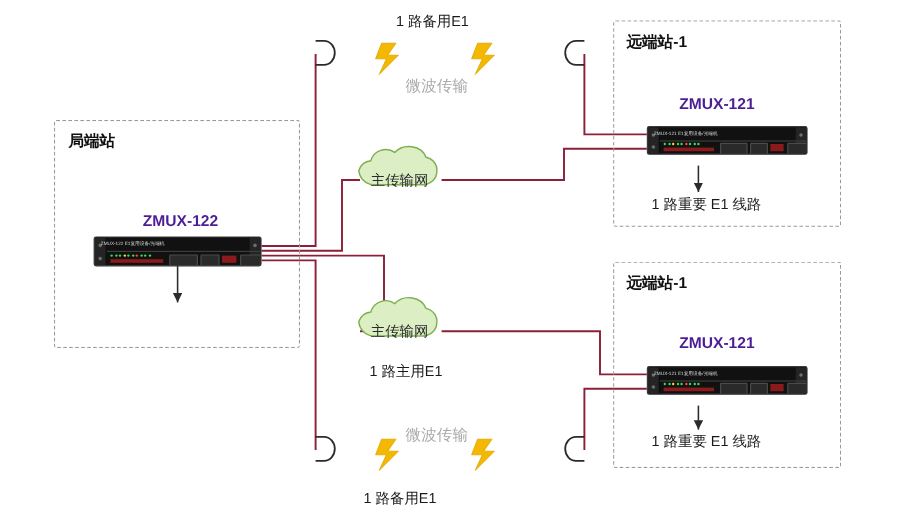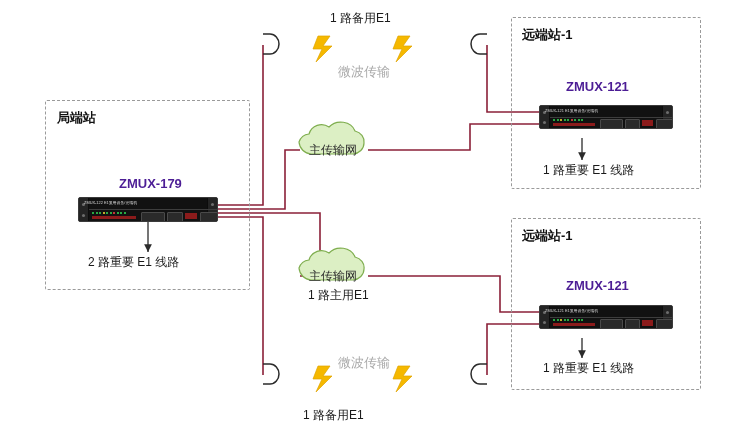--- a/index.html
+++ b/index.html
@@ -190,7 +190,7 @@
   <div class="label label-title" style="left:522px; top:27px;">远端站-1</div>
   <div class="label label-title" style="left:522px; top:228px;">远端站-1</div>
 
-  <div class="label label-strong" style="left:119px; top:176px;">ZMUX-179</div>
+  <div class="label label-strong" style="left:119px; top:176px;">ZMUX-122</div>
   <div class="label label-strong" style="left:566px; top:79px;">ZMUX-121</div>
   <div class="label label-strong" style="left:566px; top:278px;">ZMUX-121</div>
 

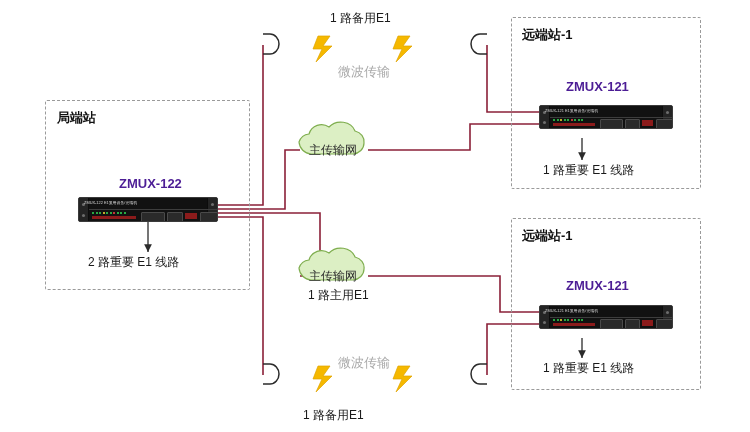--- a/index.html
+++ b/index.html
@@ -290,7 +290,6 @@
   <div class="label label-gray" style="left:338px; top:355px;">微波传输</div>
   <div class="label label-note" style="left:303px; top:408px;">1 路备用E1</div>
   <div class="label label-note" style="left:308px; top:288px;">1 路主用E1</div>
-  <div class="label label-note" style="left:88px; top:255px;">2 路重要 E1 线路</div>
   <div class="label label-note" style="left:543px; top:163px;">1 路重要 E1 线路</div>
   <div class="label label-note" style="left:543px; top:361px;">1 路重要 E1 线路</div>
 

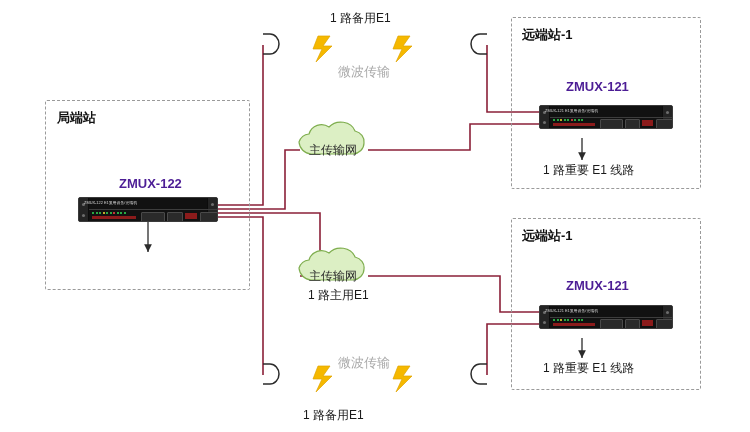--- a/index.html
+++ b/index.html
@@ -289,7 +289,7 @@
   <div class="label label-gray" style="left:338px; top:64px;">微波传输</div>
   <div class="label label-gray" style="left:338px; top:355px;">微波传输</div>
   <div class="label label-note" style="left:303px; top:408px;">1 路备用E1</div>
-  <div class="label label-note" style="left:308px; top:288px;">1 路主用E1</div>
+  <div class="label label-note" style="left:308px; top:302px;">1 路主用E1</div>
   <div class="label label-note" style="left:543px; top:163px;">1 路重要 E1 线路</div>
   <div class="label label-note" style="left:543px; top:361px;">1 路重要 E1 线路</div>
 

